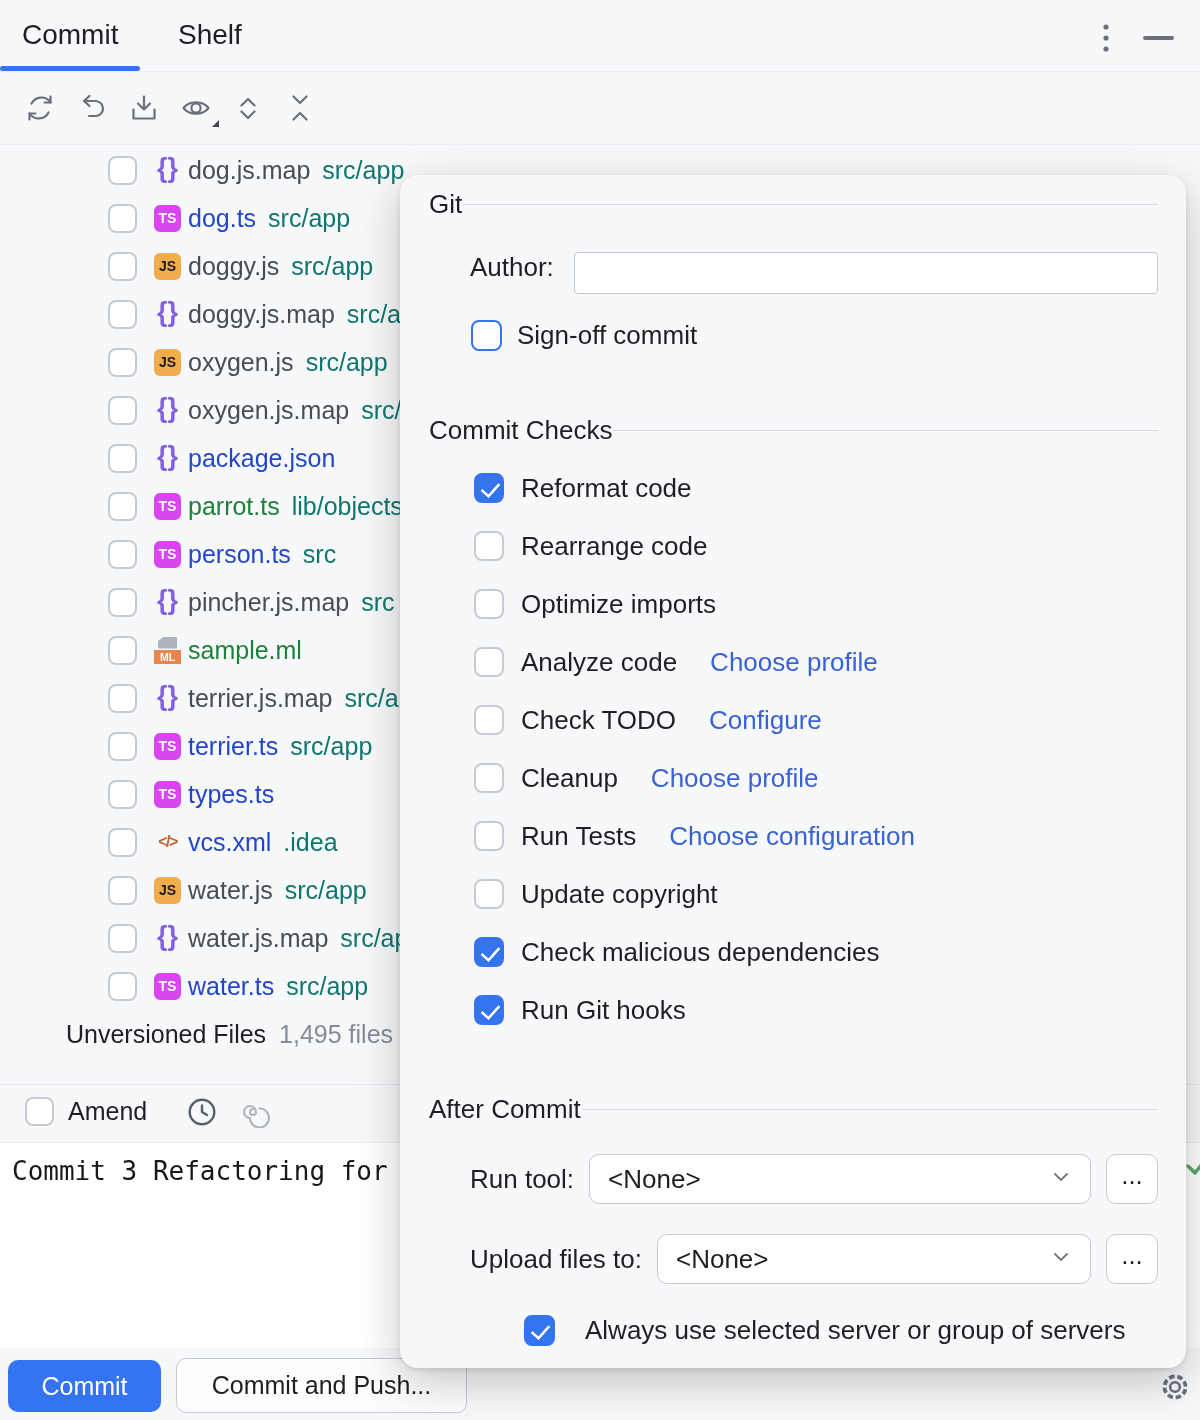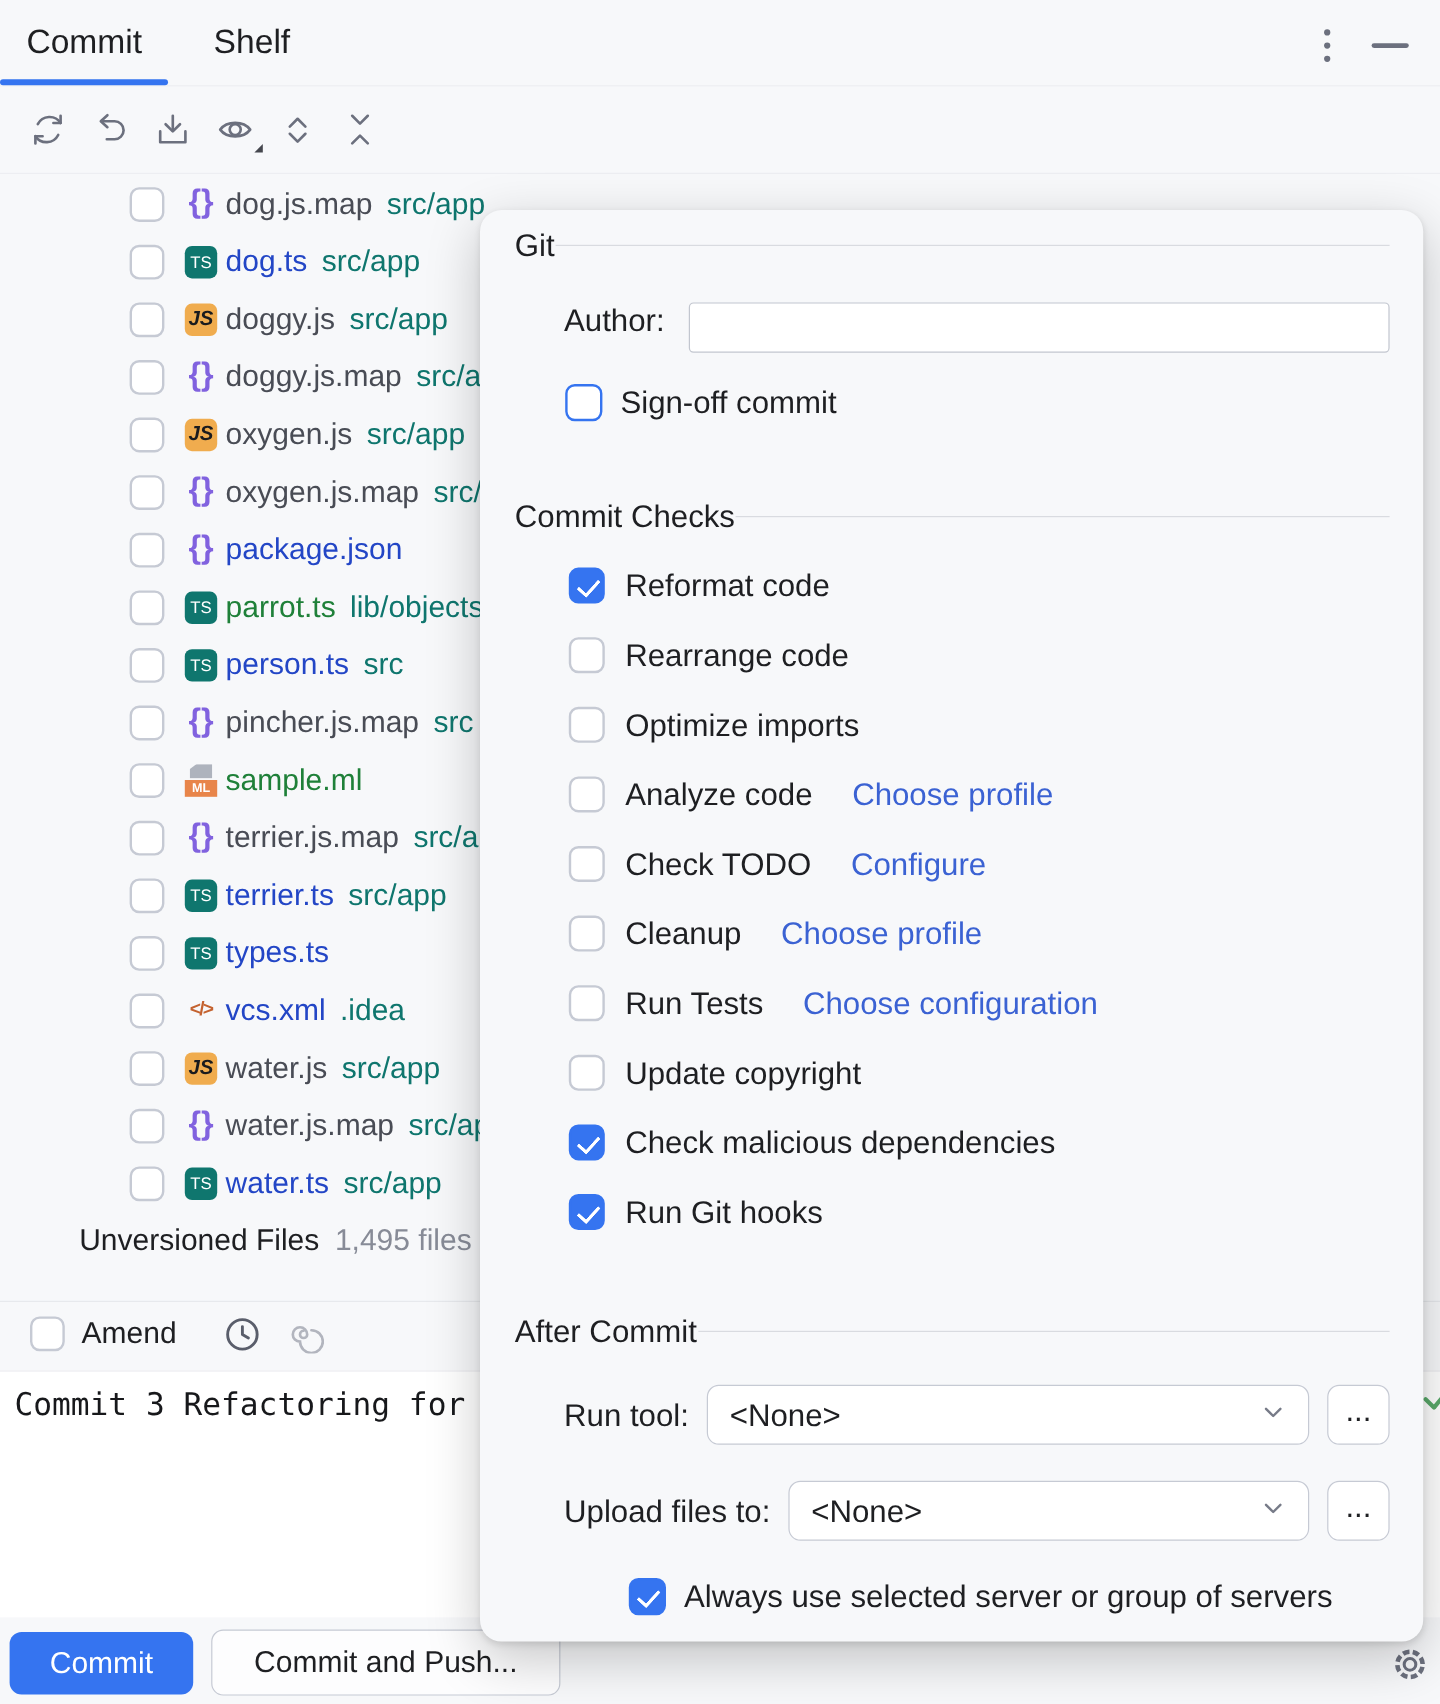--- a/index.html
+++ b/index.html
@@ -33,7 +33,7 @@
   .file-list { position:absolute; top:146px; left:0; right:0; }
   .file-row { height:48px; display:flex; align-items:center; padding-left:108px; }
   .badge { width:27px; height:27px; margin-left:17px; display:flex; align-items:center; justify-content:center; flex:none; position:relative; }
-  .badge-ts   { background:#0f766e; border-radius:6px; color:#fff; font-size:14px; font-weight:400; }
+  .badge-ts   { background:#d946ef; border-radius:6px; color:#fff; font-size:14px; font-weight:700; }
   .badge-js   { background:#F0AC4E; border-radius:6px; color:#1A1B1E; font-size:17px; font-weight:700;font-style:italic; }
   .badge-json { color:#8162DF; font-size:27px; font-weight:600; padding-bottom:4px; }
   .badge-xml  { color:#C4622F; font-size:16px; font-weight:700; letter-spacing:-1.5px; }

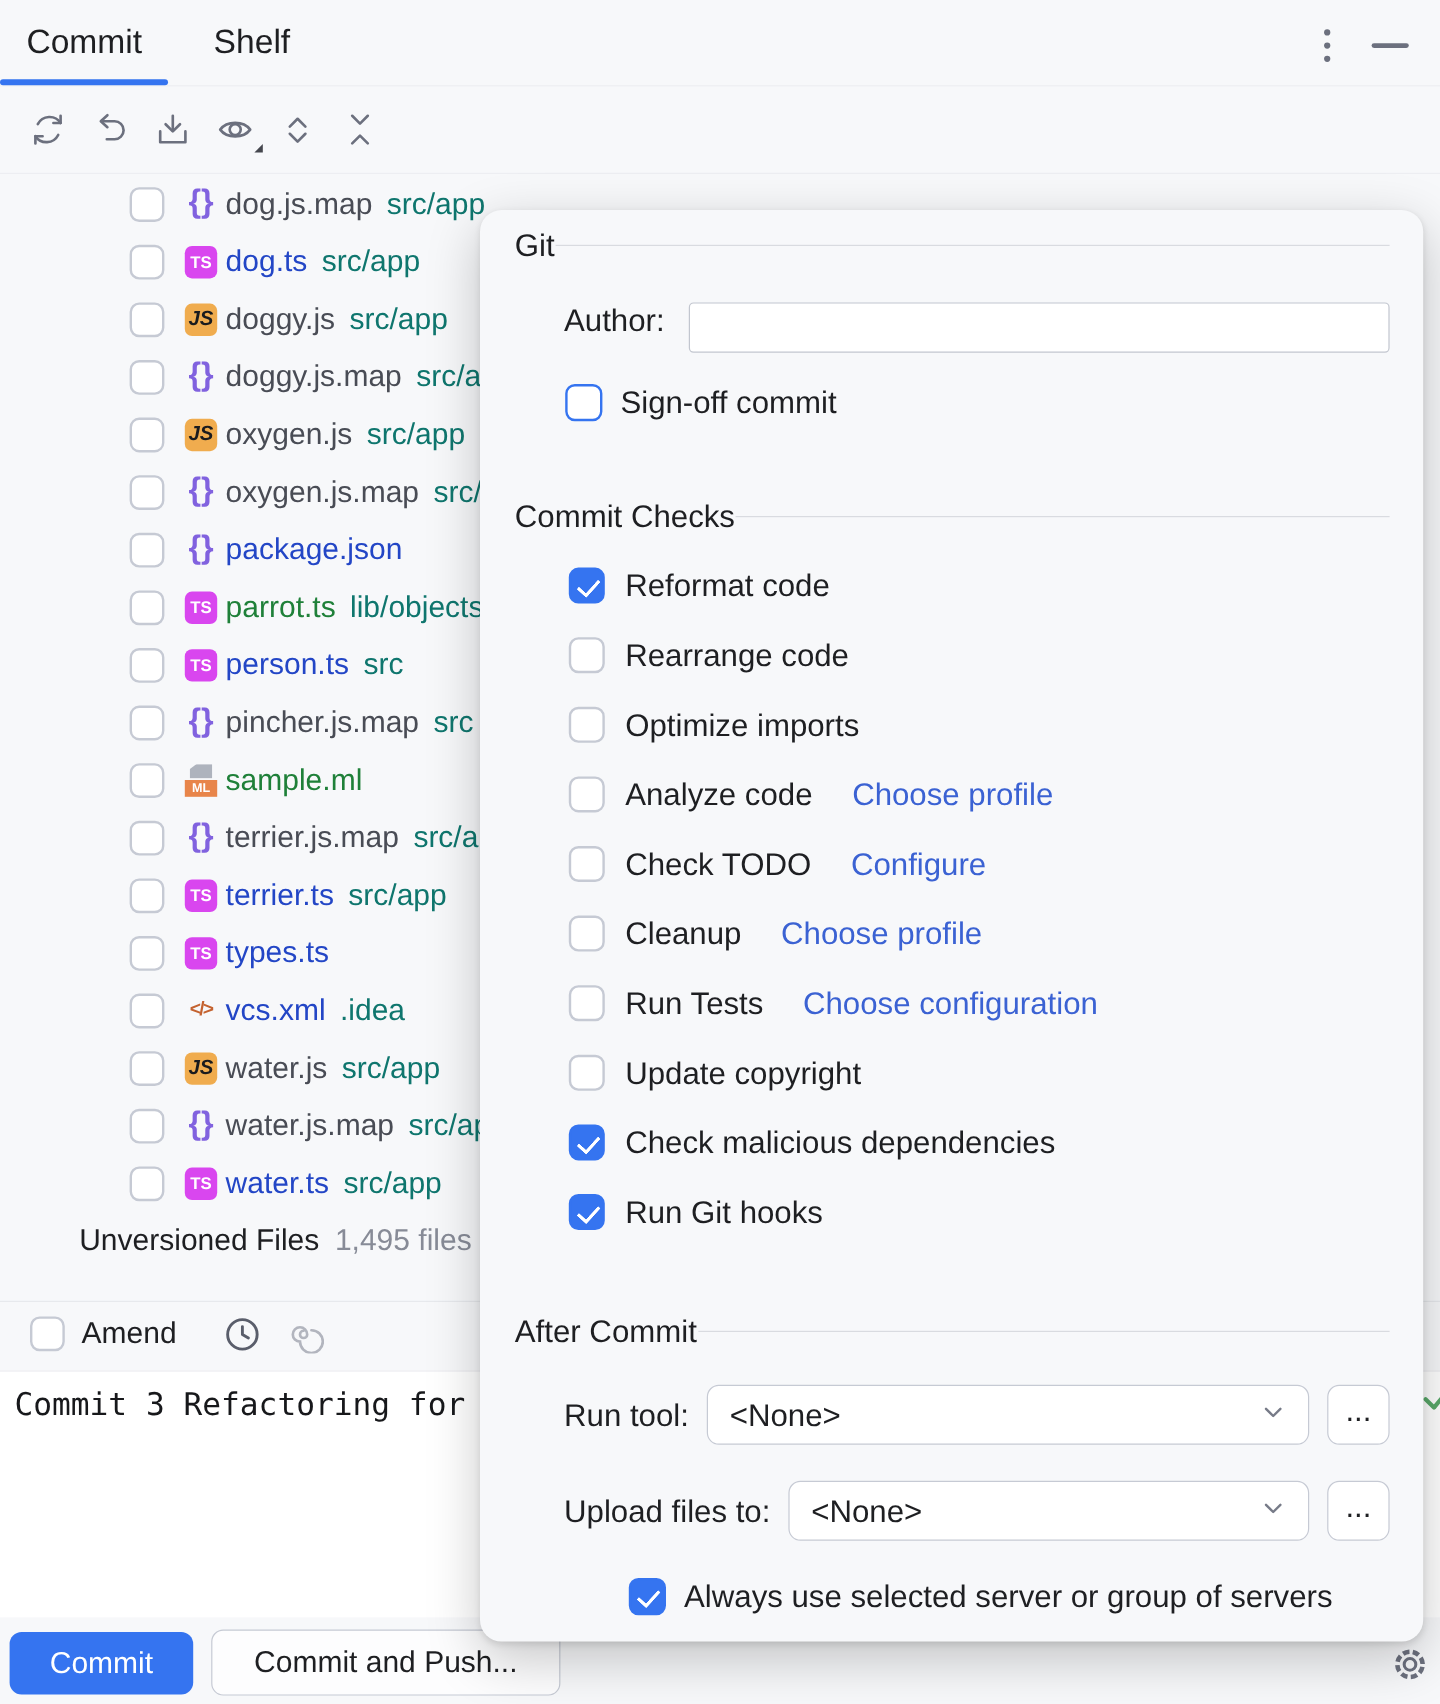--- a/index.html
+++ b/index.html
@@ -34,7 +34,7 @@
   .file-row { height:48px; display:flex; align-items:center; padding-left:108px; }
   .badge { width:27px; height:27px; margin-left:17px; display:flex; align-items:center; justify-content:center; flex:none; position:relative; }
   .badge-ts   { background:#d946ef; border-radius:6px; color:#fff; font-size:14px; font-weight:700; }
-  .badge-js   { background:#F0AC4E; border-radius:6px; color:#1A1B1E; font-size:17px; font-weight:700;font-style:italic; }
+  .badge-js   { background:#F0AC4E; border-radius:6px; color:#1A1B1E; font-size:14px; font-weight:700; }
   .badge-json { color:#8162DF; font-size:27px; font-weight:600; padding-bottom:4px; }
   .badge-xml  { color:#C4622F; font-size:16px; font-weight:700; letter-spacing:-1.5px; }
   .ml-doc { position:absolute; top:0; left:4px; width:19px; height:12px; background:#AEB3BD;

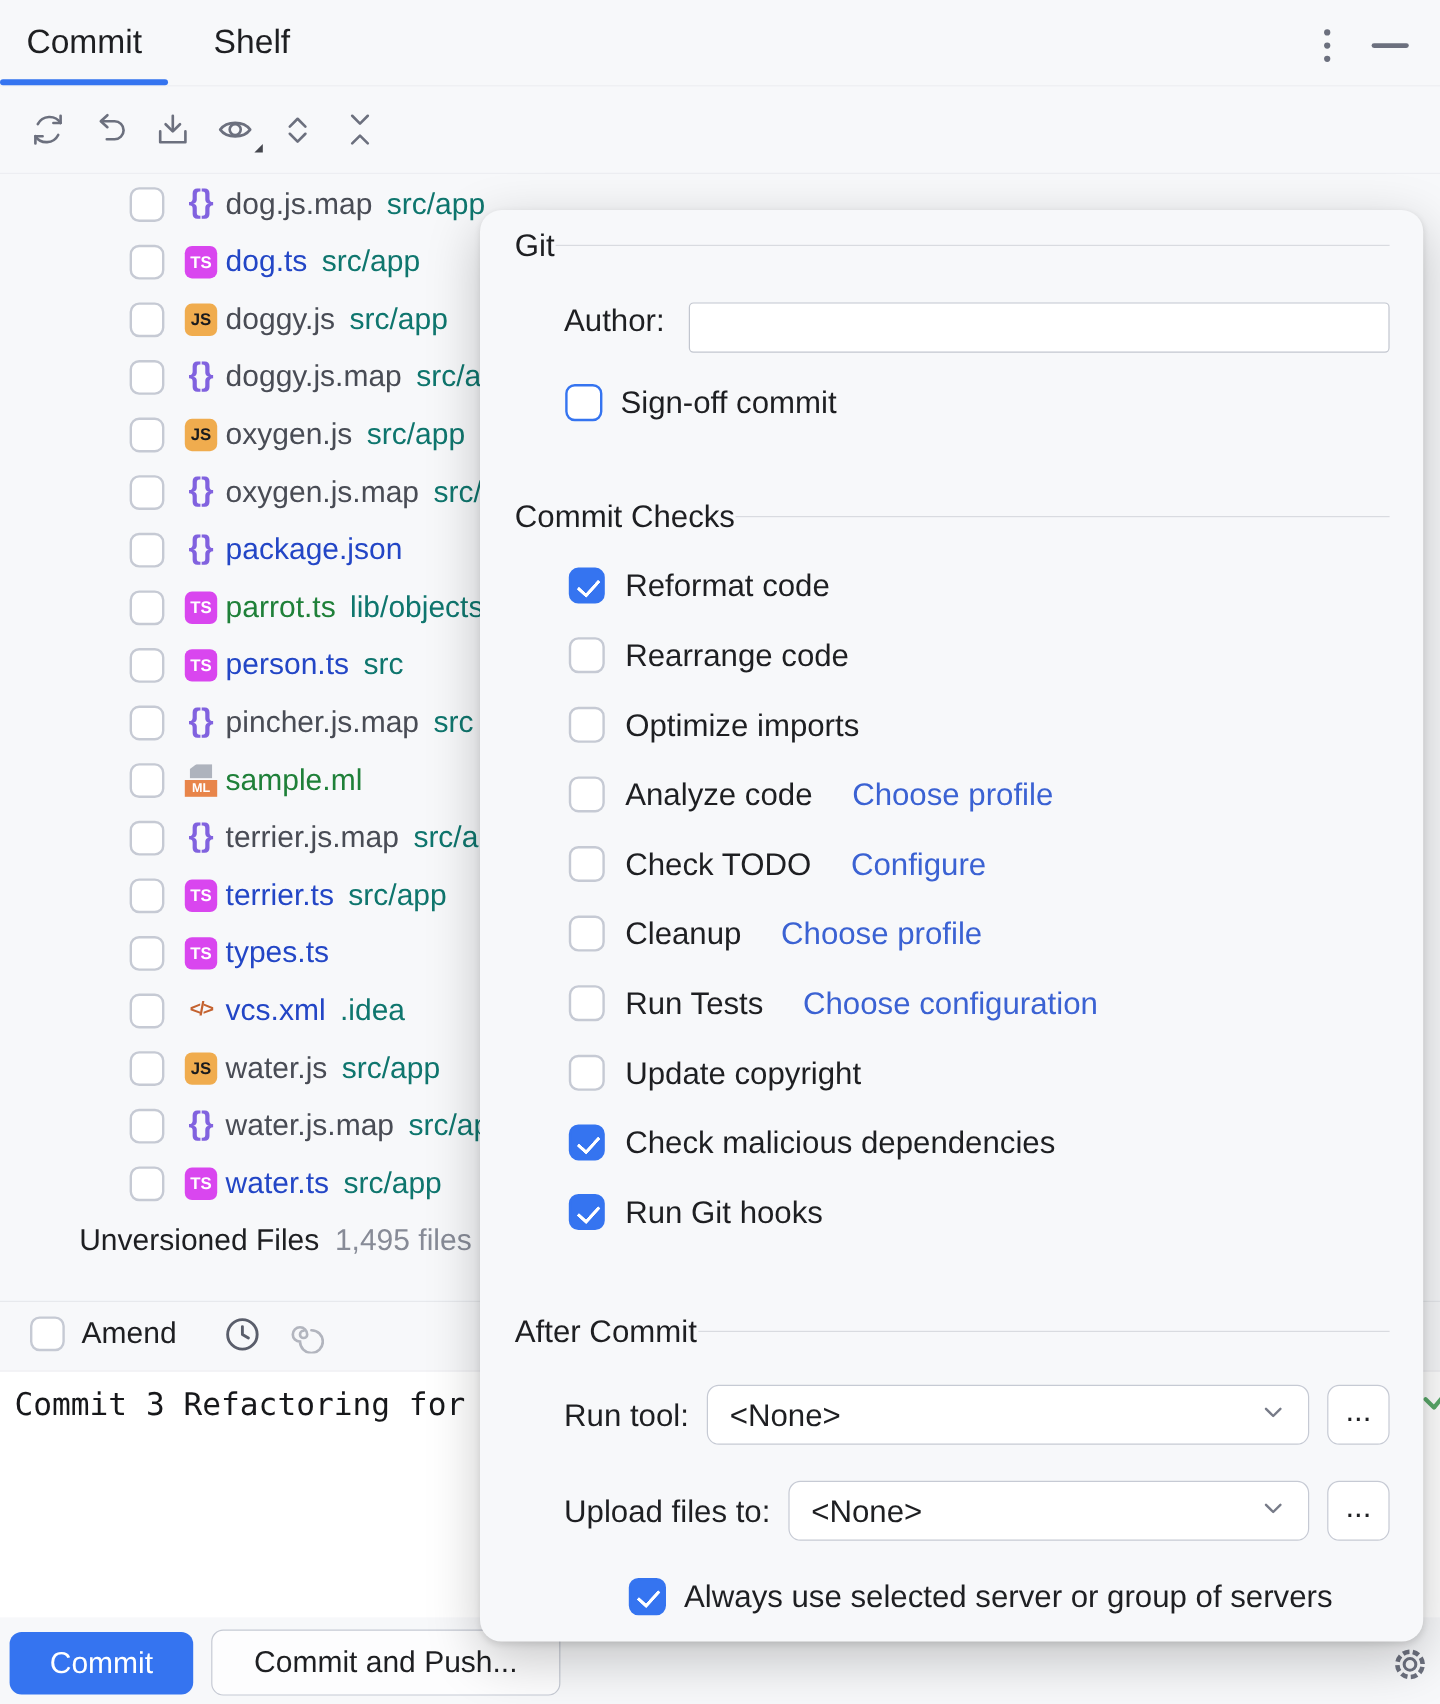--- a/index.html
+++ b/index.html
@@ -90,7 +90,7 @@
   .dd-chevron { margin-left:auto; }
   .more-btn { width:52px; height:50px; margin-left:15px; border:1.5px solid #C6CAD4; border-radius:10px; background:#fff;
     display:flex; align-items:center; justify-content:center; font-size:26px; flex:none; padding-bottom:8px; }
-  .always-row { display:flex; align-items:center; gap:15px; margin:31px 0 0 124px; font-size:26px; }
+  .always-row { display:flex; align-items:center; gap:30px; margin:31px 0 0 124px; font-size:26px; }
 </style>
 </head>
 <body>

